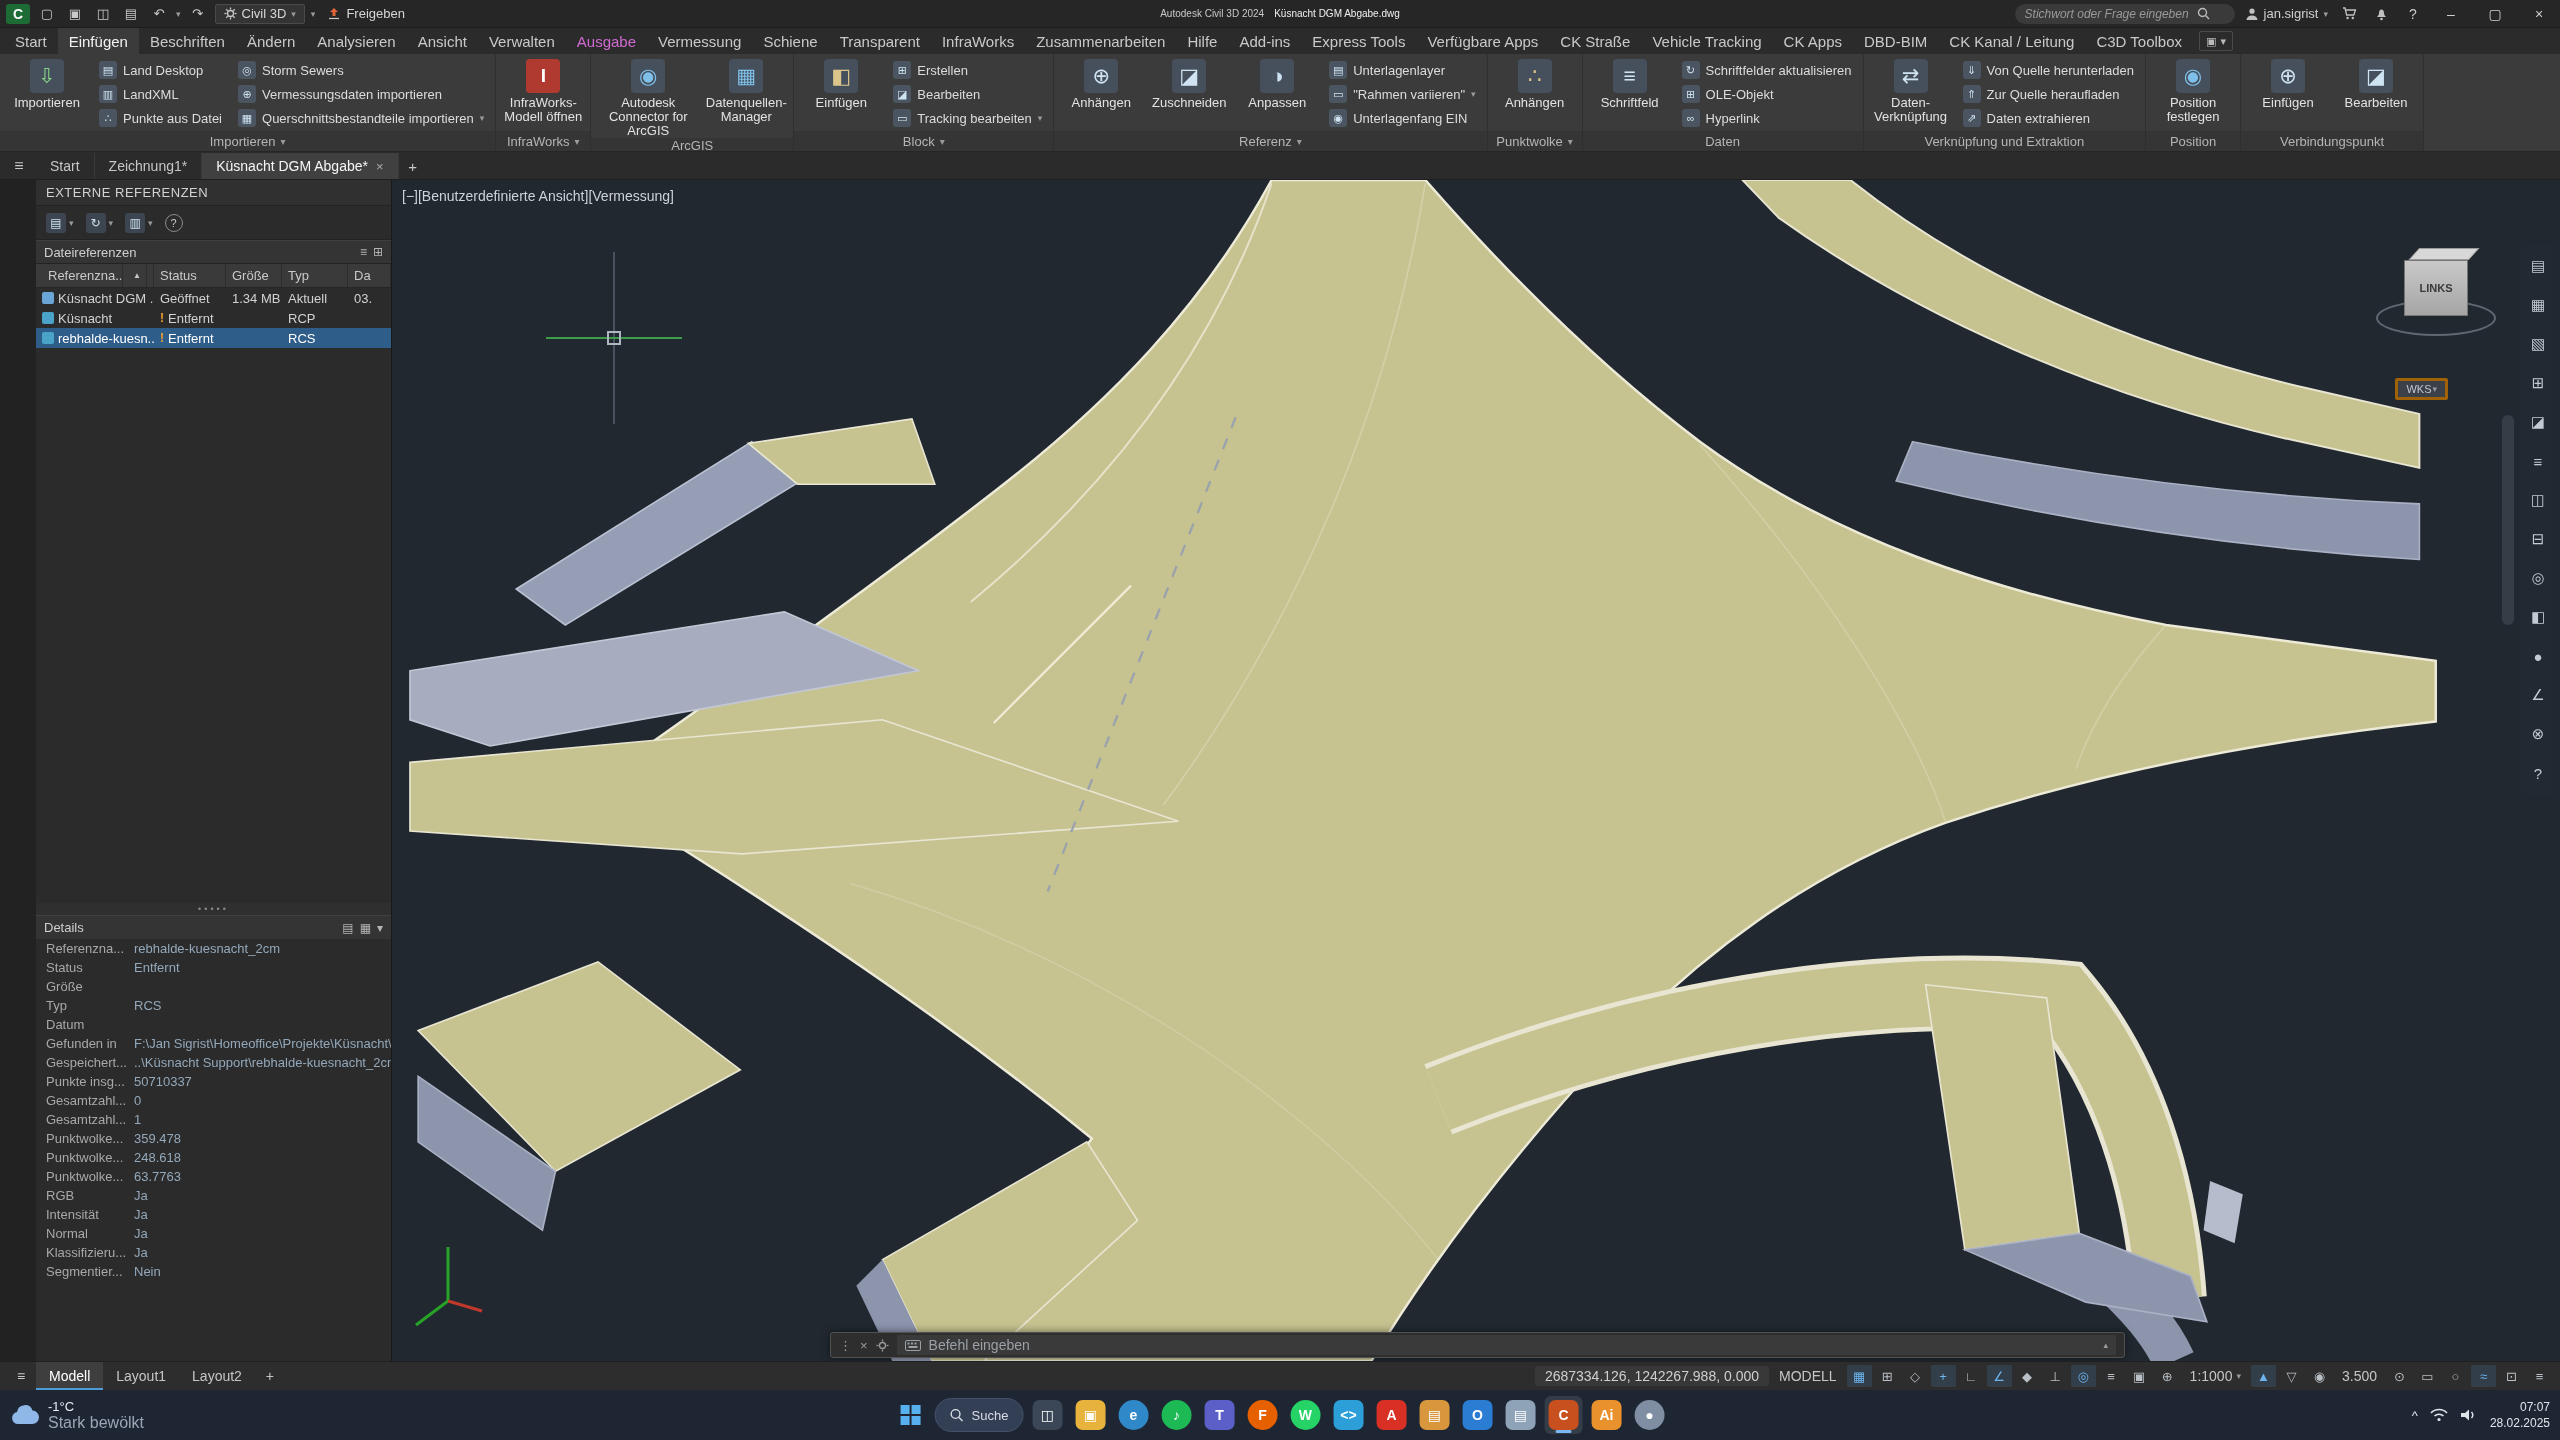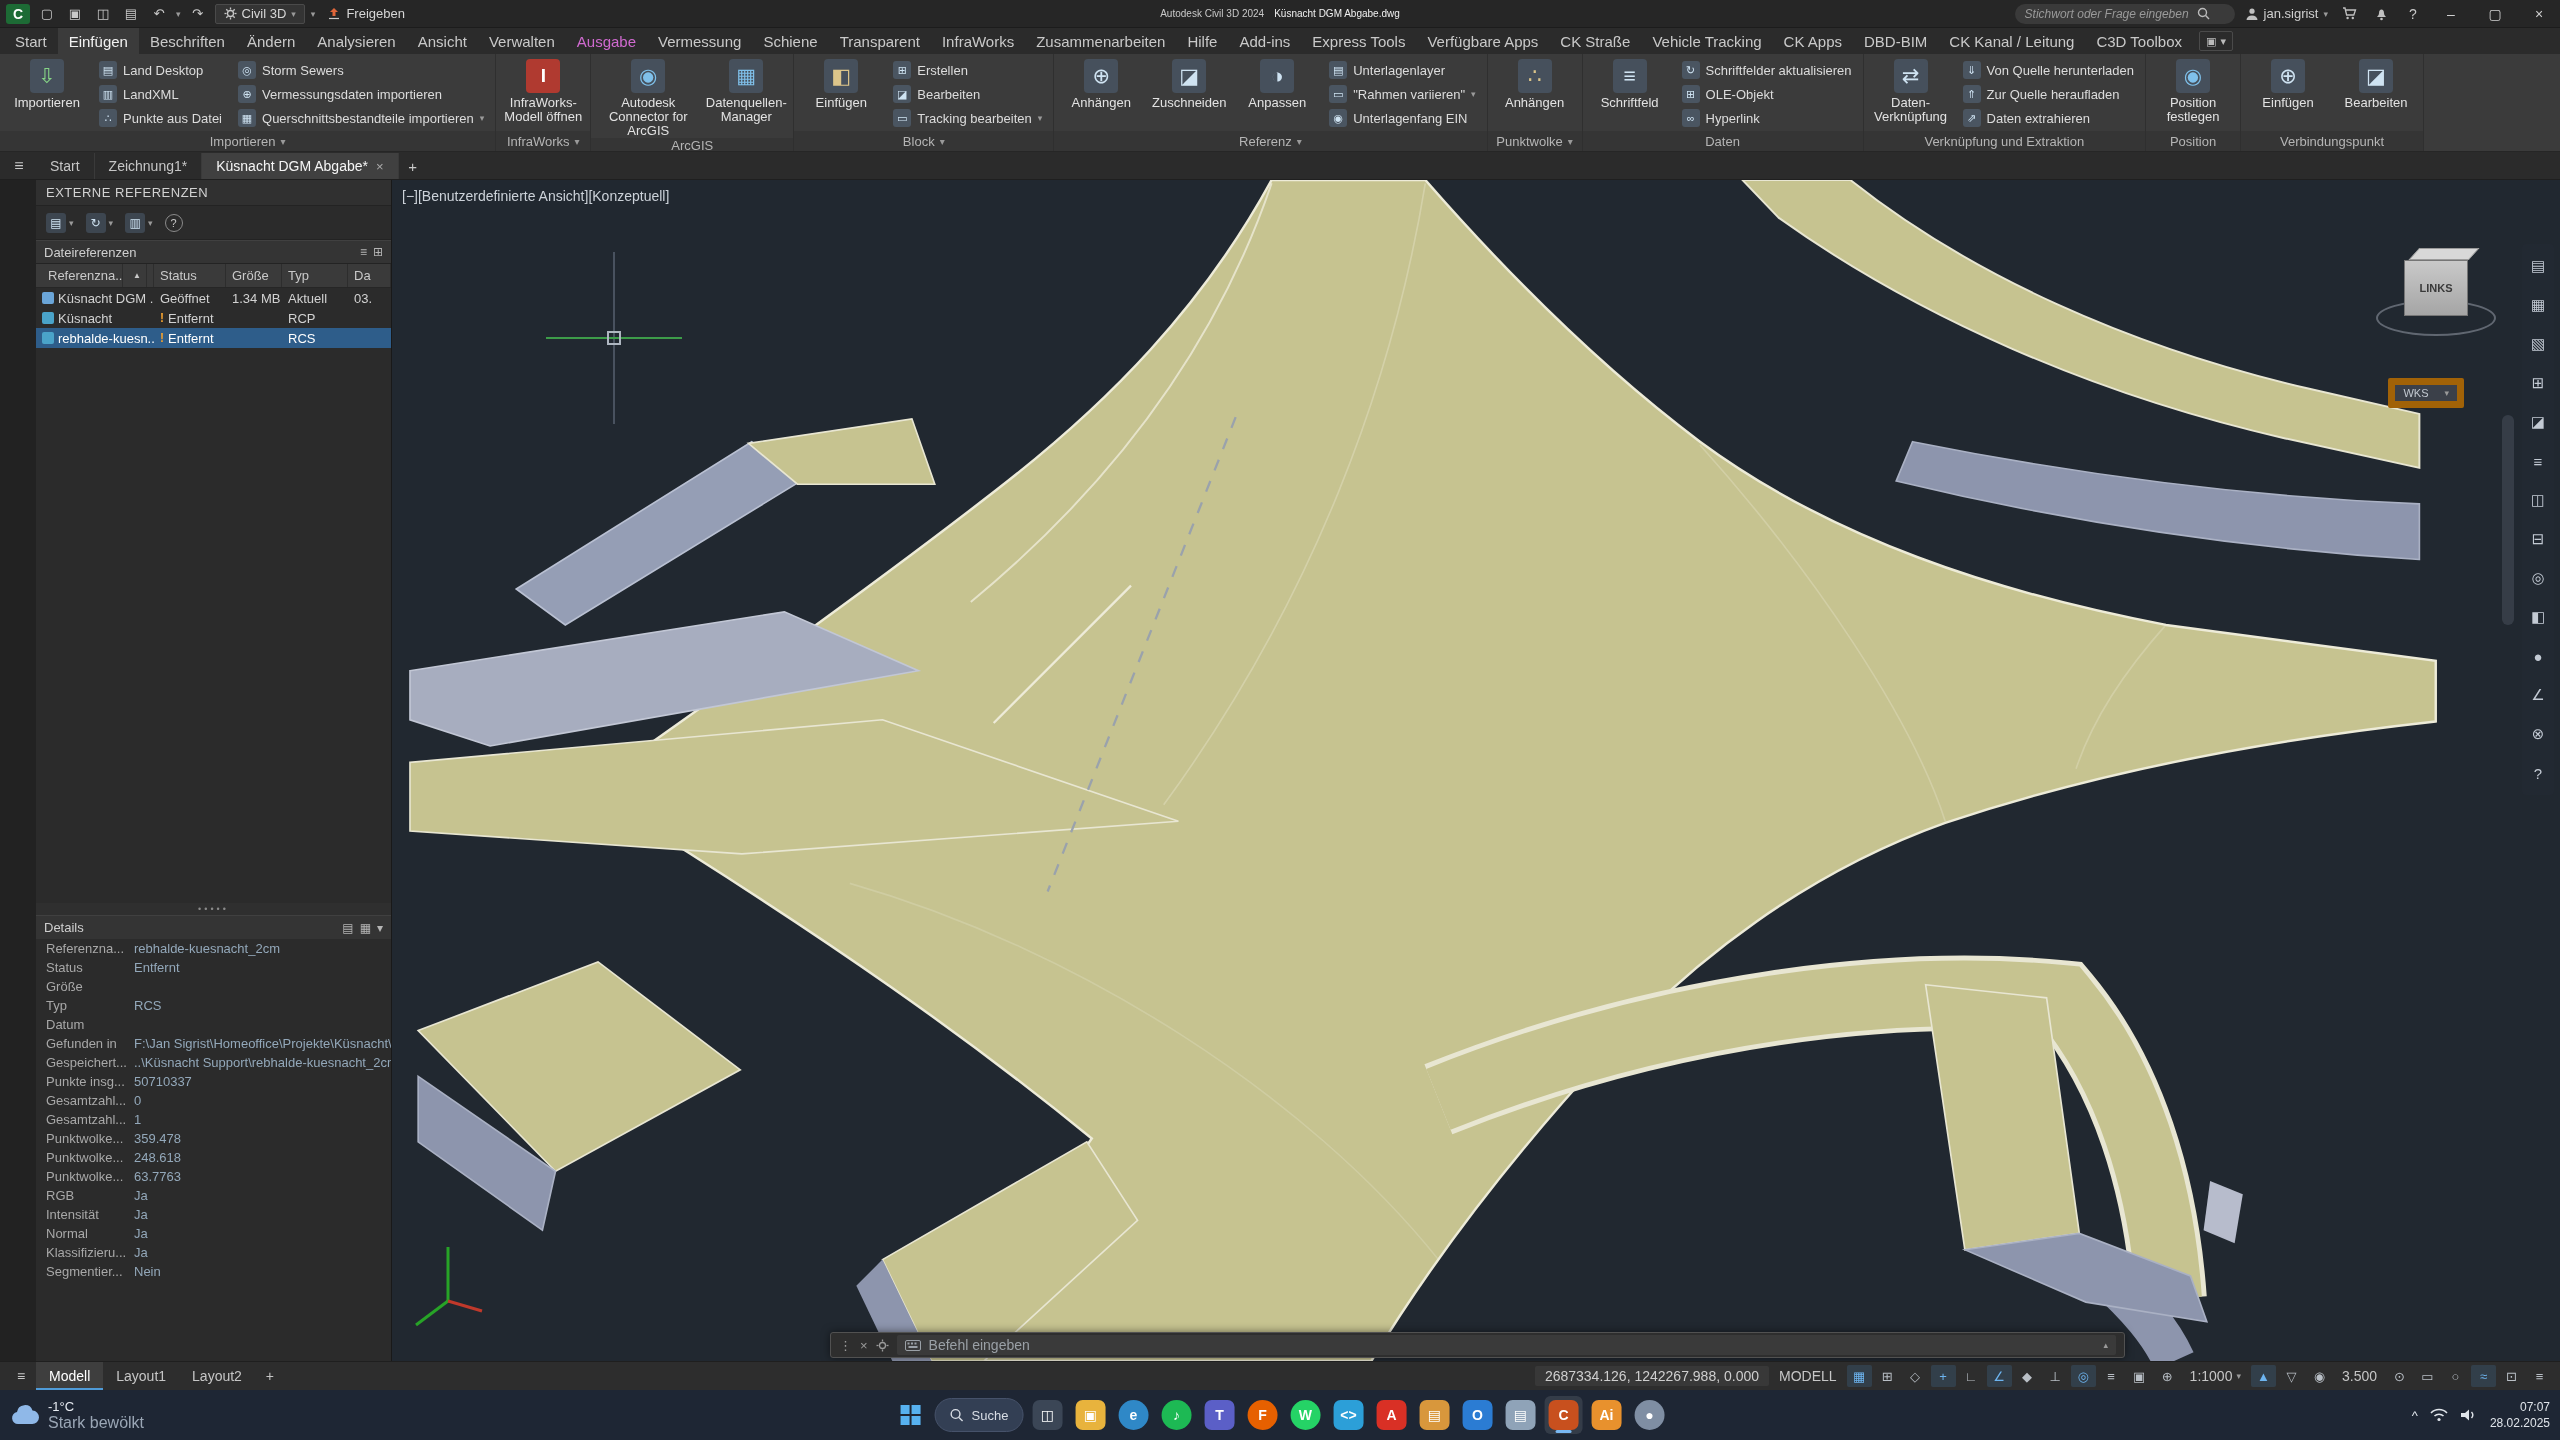--- a/index.html
+++ b/index.html
@@ -739,7 +739,7 @@
       <path d="M1085,272 C1060,300 1040,330 1030,360" stroke="#edebd8" stroke-width="1" fill="none" opacity="0.3"></path>
     </svg>
 
-    <div class="vplabel">[−][Benutzerdefinierte Ansicht][Konzeptuell]</div>
+    <div class="vplabel">[−][Benutzerdefinierte Ansicht][Vermessung]</div>
 
     <div class="ch-v"></div>
     <div class="ch-h"></div>

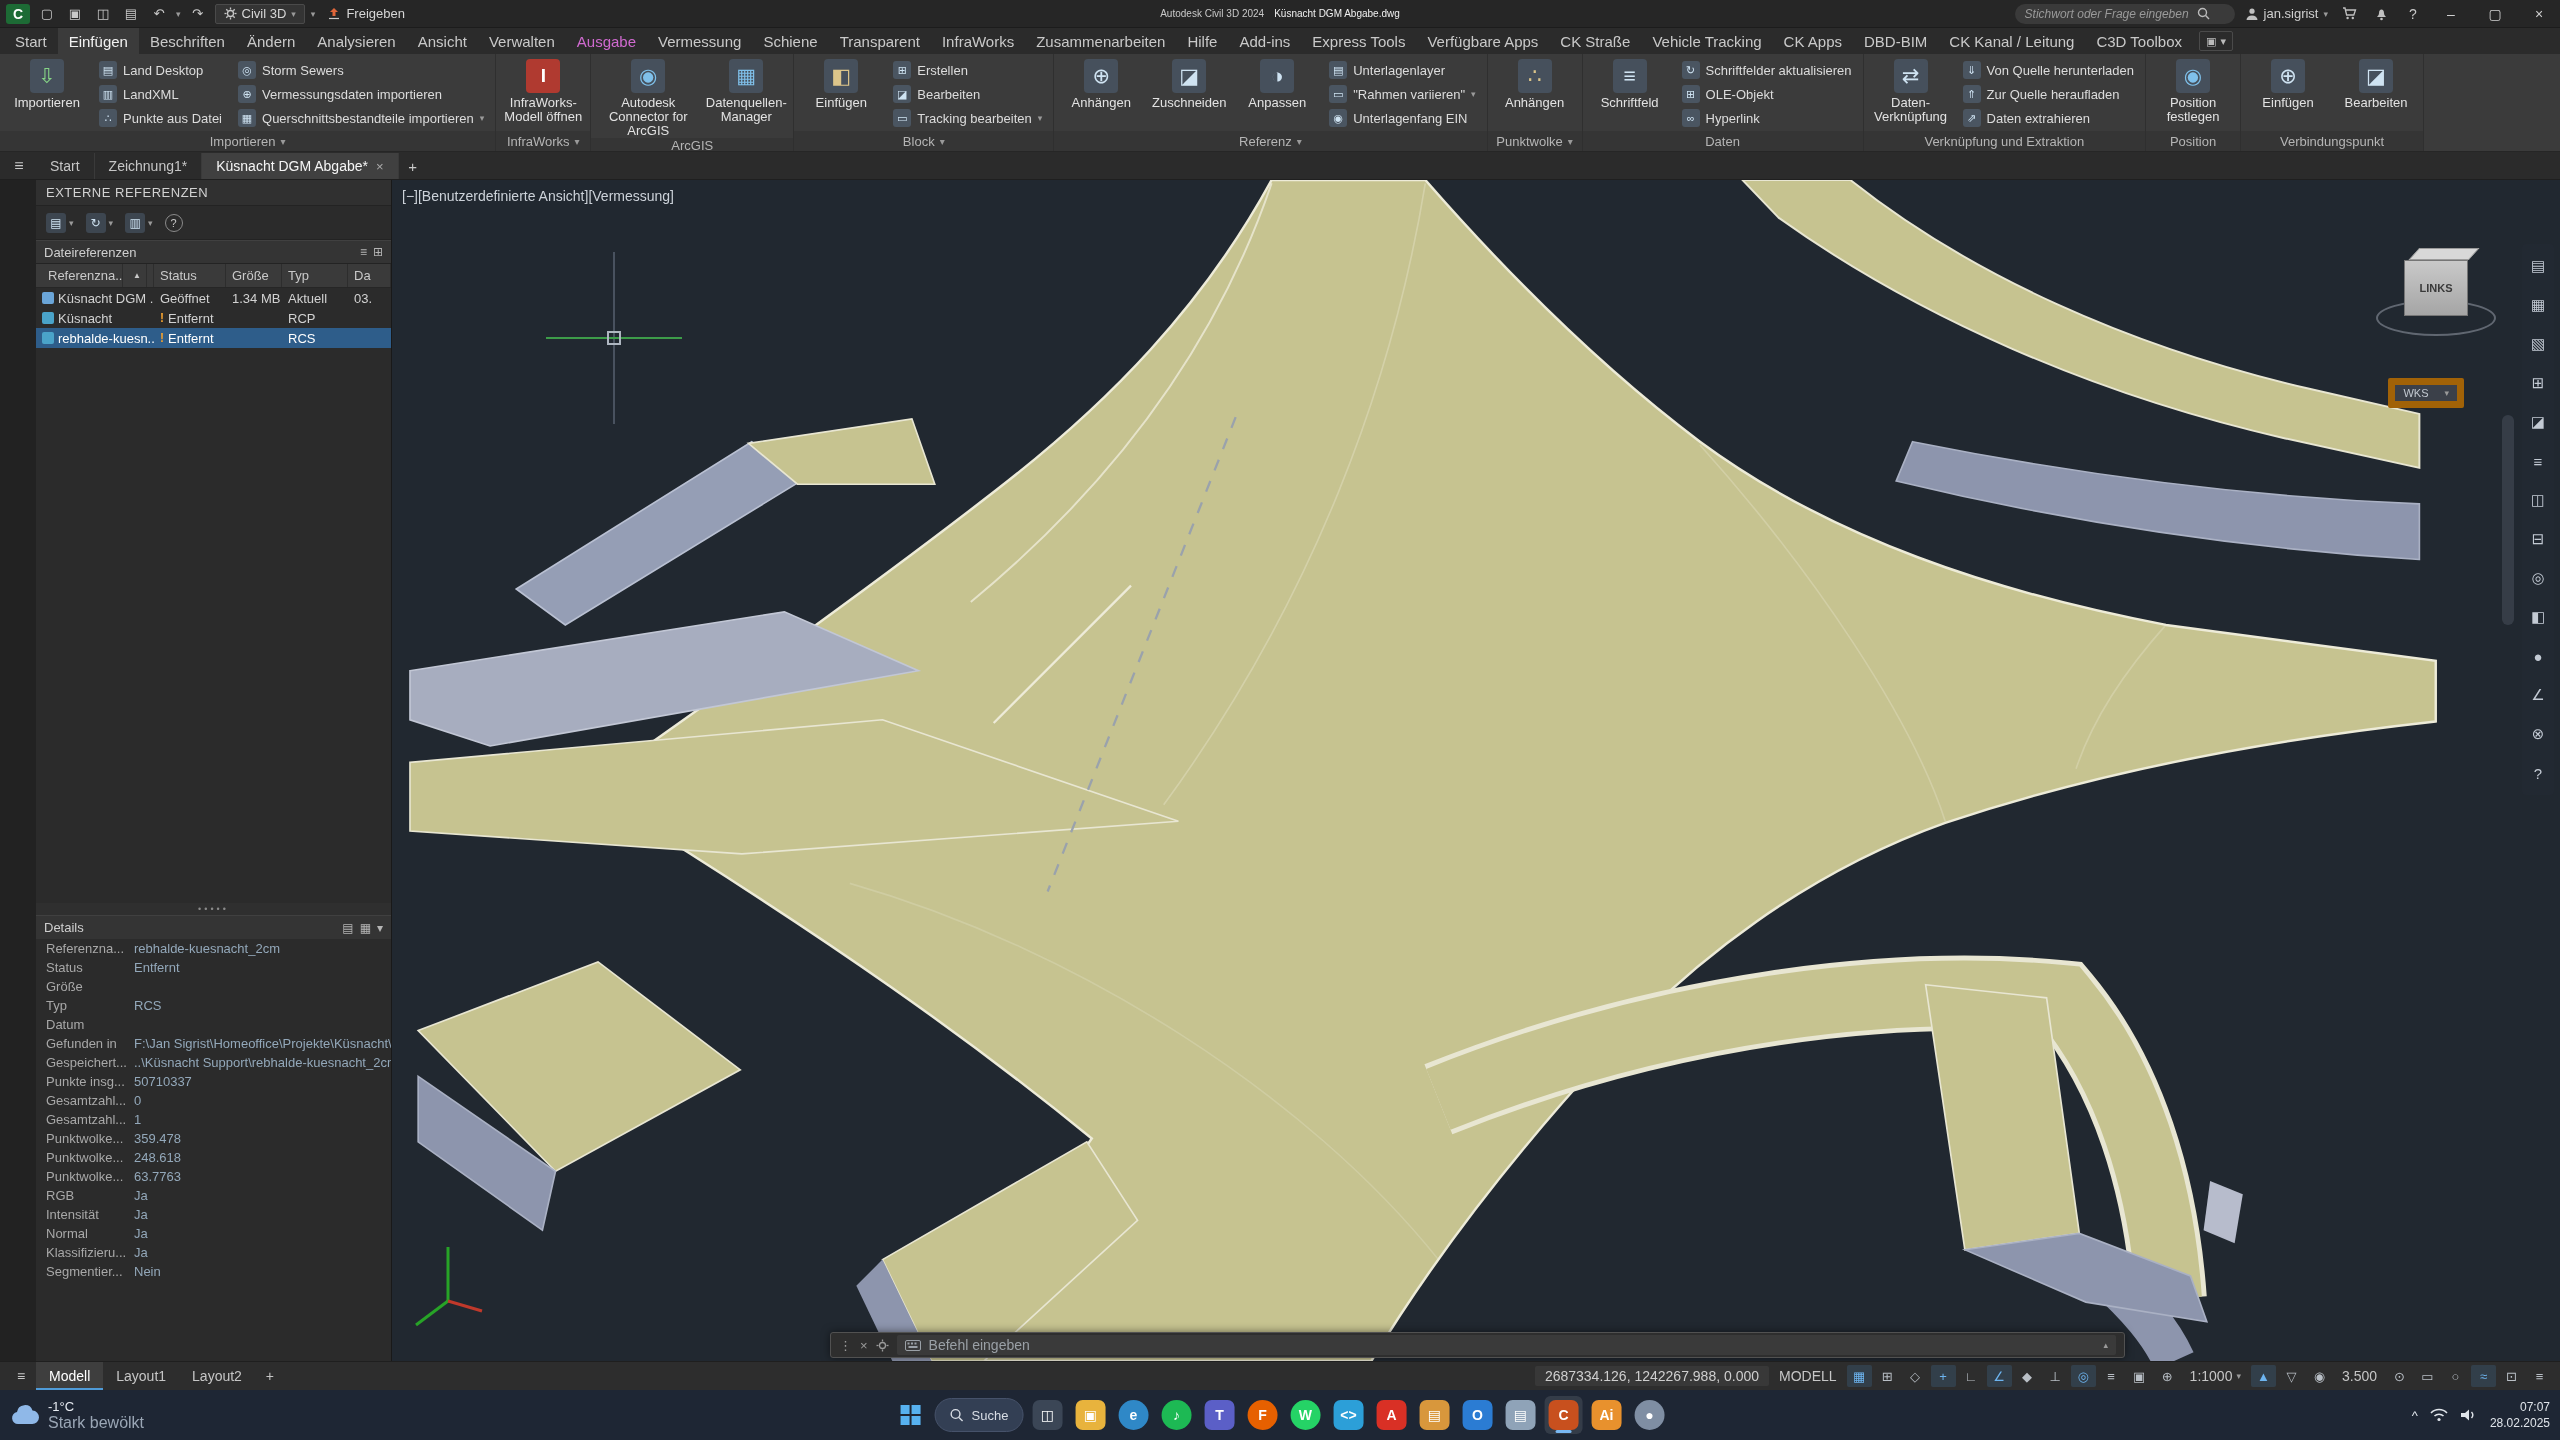--- a/index.html
+++ b/index.html
@@ -95,7 +95,7 @@
   .vc-ring { position:absolute; left:4px; top:64px; width:120px; height:36px; border:2px solid rgba(160,166,178,.5); border-radius:50%; }
   .vc-top { position:absolute; left:42px; top:12px; width:60px; height:12px; background:#d8d8d8; transform:skewX(-42deg); border:1px solid #9a9a9a; }
   .vc-cube { position:absolute; left:32px; top:24px; width:64px; height:56px; background:linear-gradient(180deg,#c9c9c9,#a5a5a5); border:1px solid #767676; display:flex; align-items:center; justify-content:center; font-size:11px; font-weight:bold; color:#3a3a3a; }
-  .wcs { position:absolute; top:198px; right:96px; background:#3b4049; border:7px solid #a16207; border-radius:2px; color:#c2c8d0; font-size:11px; padding:2px 8px; display:flex; gap:16px; align-items:center; }
+  .wcs { position:absolute; top:198px; right:112px; background:#3b4049; border:3px solid #a16207; border-radius:2px; color:#c2c8d0; font-size:11px; padding:2px 8px; display:flex; gap:1px; align-items:center; }
   .vtoolbar { position:absolute; top:64px; right:6px; width:32px; display:flex; flex-direction:column; gap:15px; align-items:center; padding:10px 0; background:rgba(36,42,52,.55); border-radius:4px; }
   .vicon { width:24px; height:24px; display:flex; align-items:center; justify-content:center; color:#c3cad4; font-size:15px; }
   .vscroll { position:absolute; right:46px; top:235px; width:12px; height:210px; background:rgba(110,118,132,.28); border-radius:6px; }

